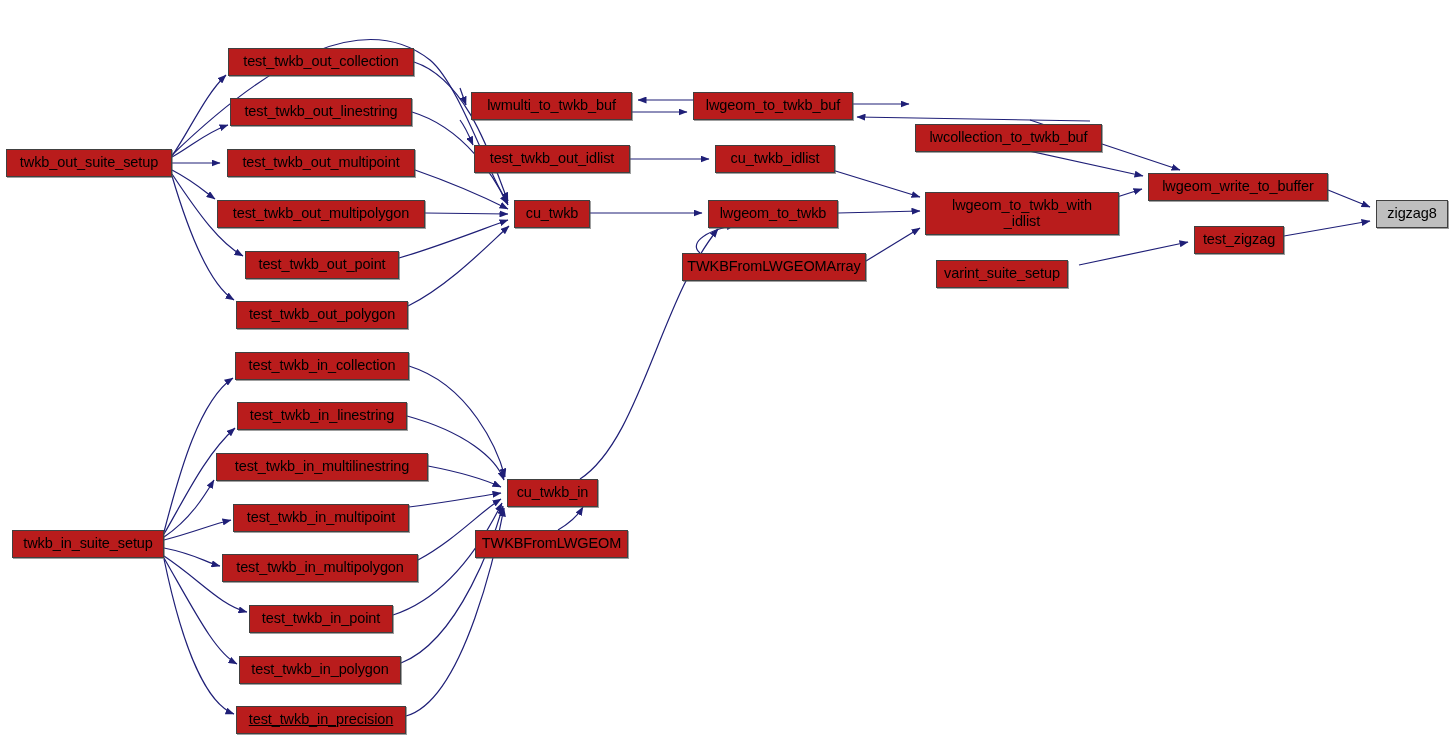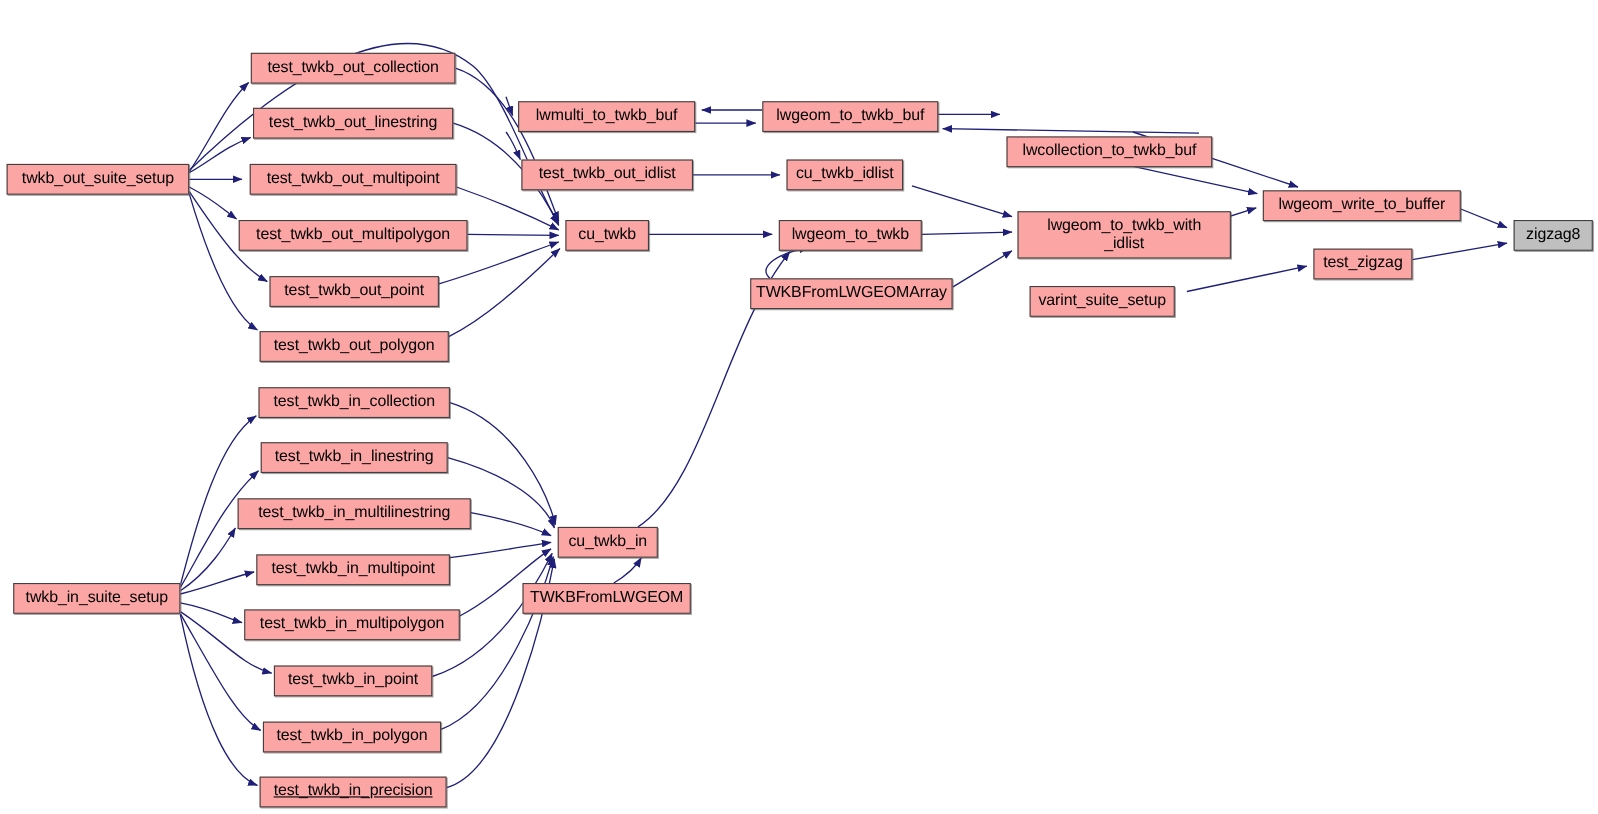--- a/index.html
+++ b/index.html
@@ -27,7 +27,7 @@
     position: absolute;
     box-sizing: border-box;
     border: 1px solid #404040;
-    background: #fca5a5;
+    background: #b91c1c;
     color: #000000;
     font-size: 14.5px;
     line-height: 1.05;

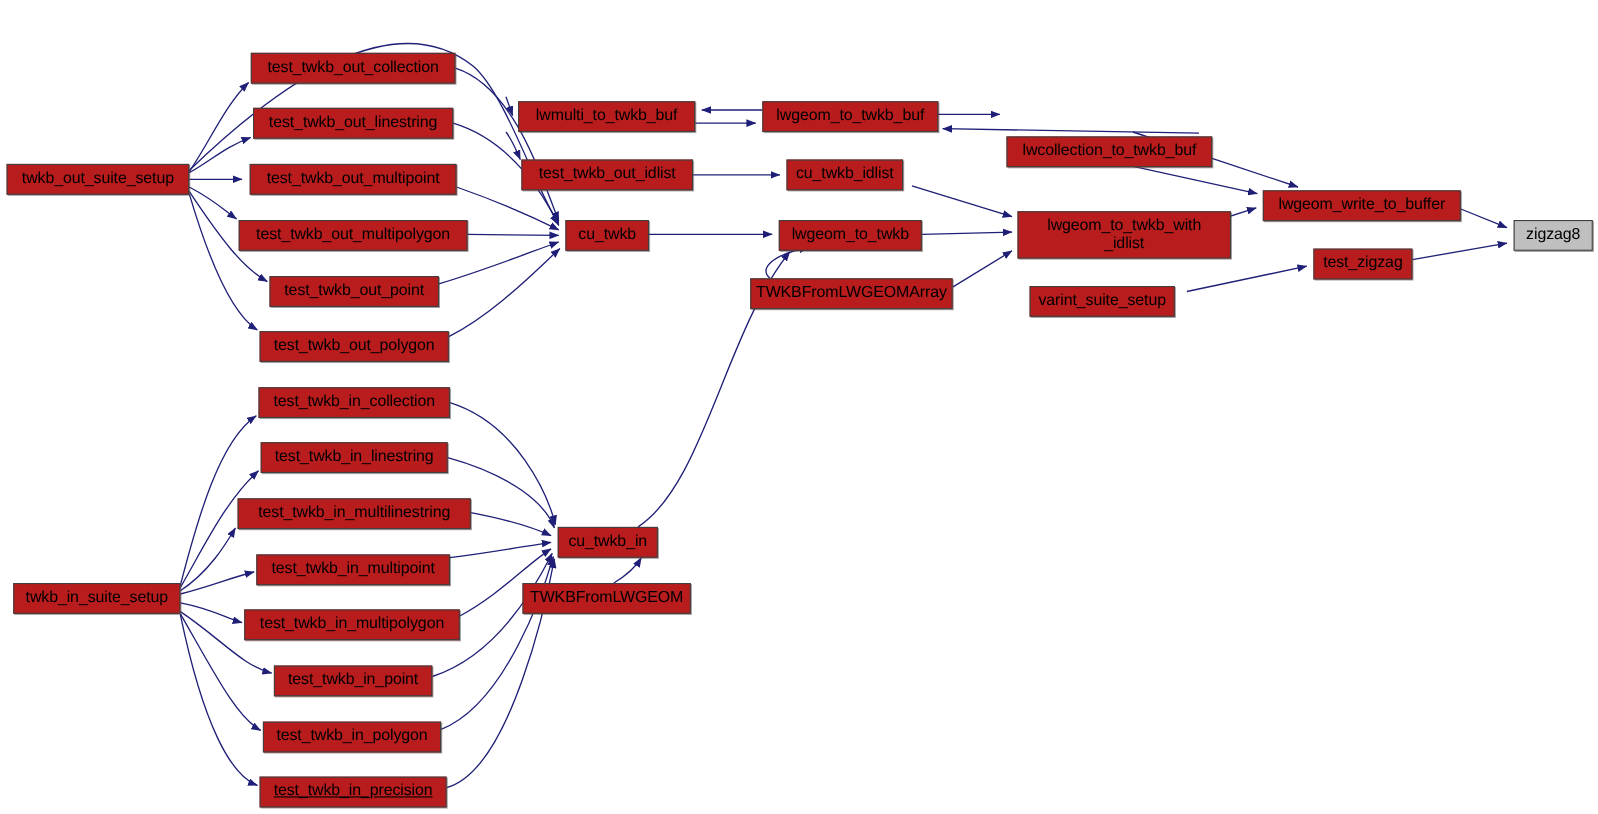--- a/index.html
+++ b/index.html
@@ -120,7 +120,7 @@
       <div class="gnode" style="left: 474px; top: 145px; width: 156px; height: 28px;"><span>test_twkb_out_idlist</span></div>
       <div class="gnode" style="left: 514px; top: 200px; width: 76px; height: 28px;"><span>cu_twkb</span></div>
       <div class="gnode" style="left: 693px; top: 92px; width: 160px; height: 28px;"><span>lwgeom_to_twkb_buf</span></div>
-      <div class="gnode" style="left: 715px; top: 145px; width: 106px; height: 28px;"><span>cu_twkb_idlist</span></div>
+      <div class="gnode" style="left: 715px; top: 145px; width: 120px; height: 28px;"><span>cu_twkb_idlist</span></div>
       <div class="gnode" style="left: 708px; top: 200px; width: 130px; height: 28px;"><span>lwgeom_to_twkb</span></div>
       <div class="gnode" style="left: 682px; top: 253px; width: 184px; height: 28px;"><span>TWKBFromLWGEOMArray</span></div>
       <div class="gnode" style="left: 915px; top: 92px; width: 187px; height: 28px; margin-top: 32px;"><span>lwcollection_to_twkb_buf</span></div>

